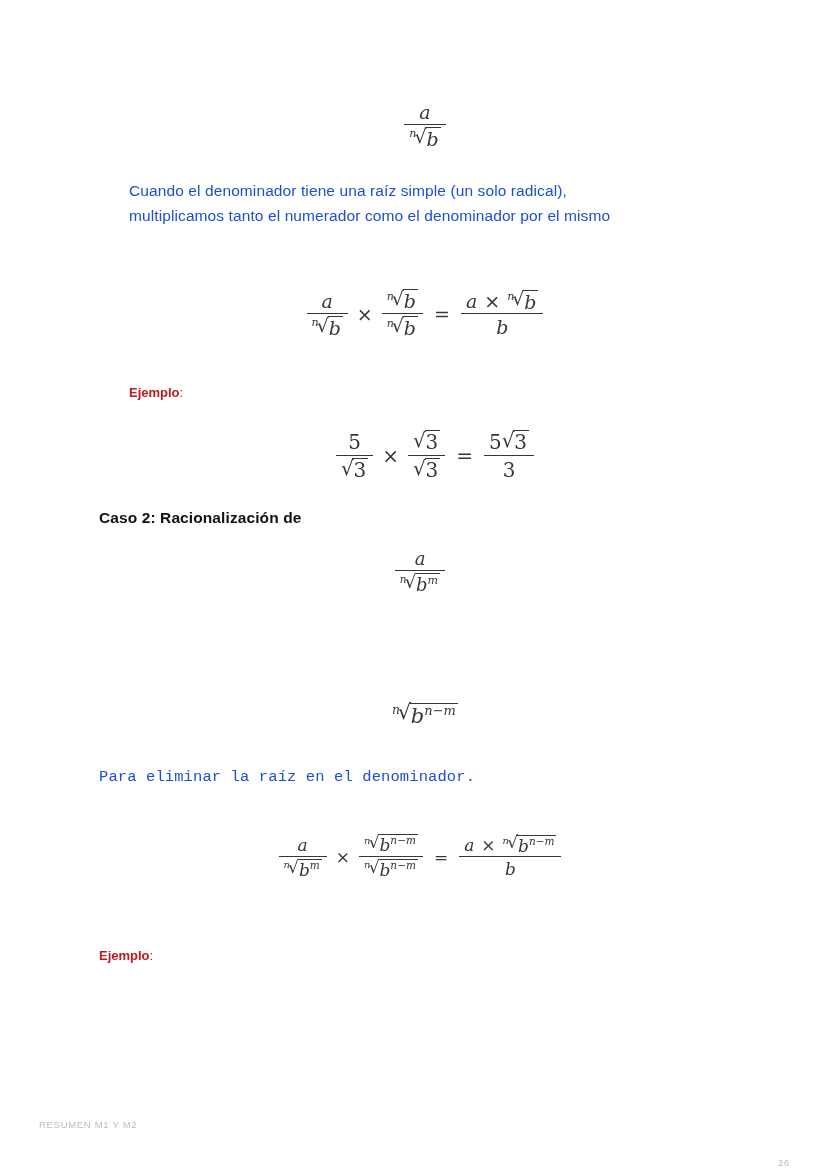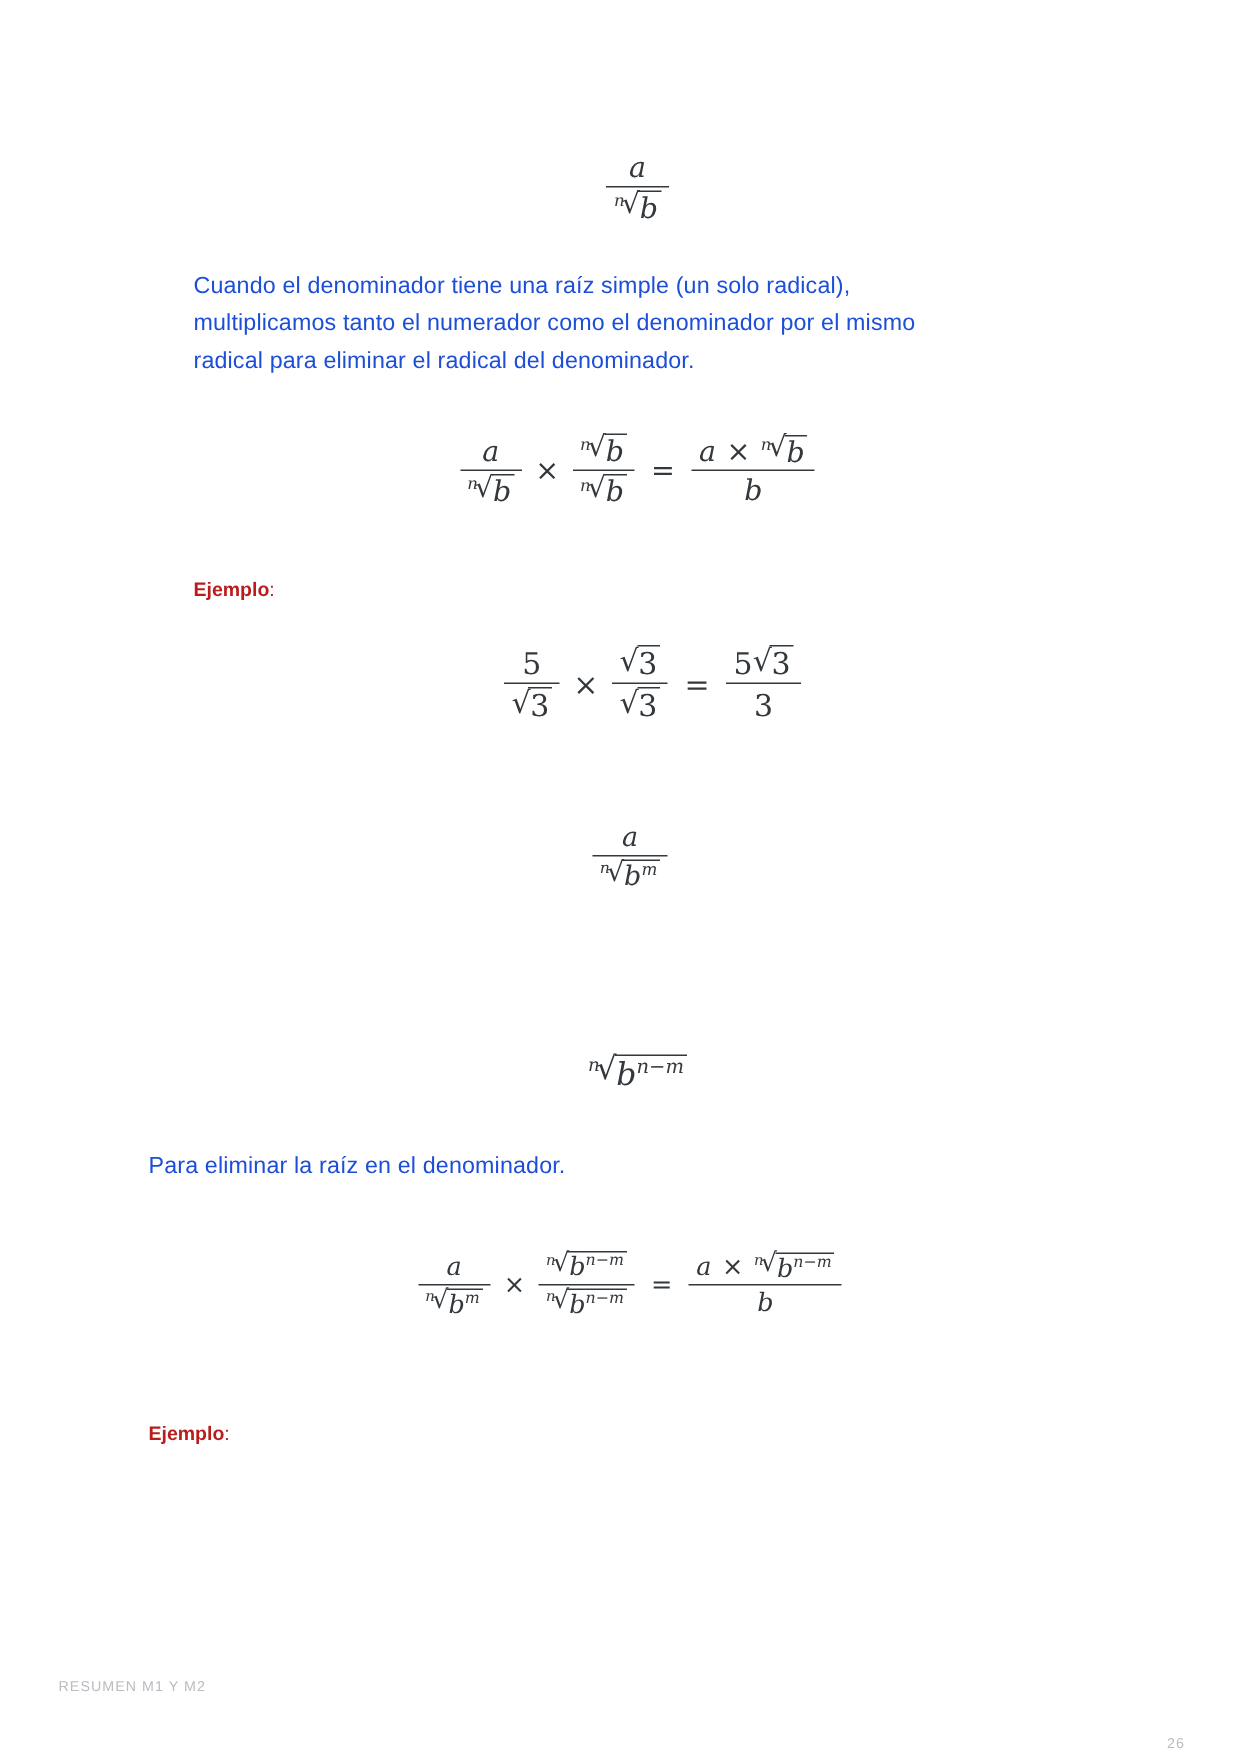--- a/index.html
+++ b/index.html
@@ -162,7 +162,6 @@
   <div class="para" style="left:129px; top:178px; width:570px;">
     <div>Cuando el denominador tiene una raíz simple (un solo radical),</div>
     <div>multiplicamos tanto el numerador como el denominador por el mismo</div>
-    <div>radical para eliminar el radical del denominador.</div>
   </div>
 
   <div class="math" style="left:255px; top:278px; width:340px; height:72px; font-size:19px;">

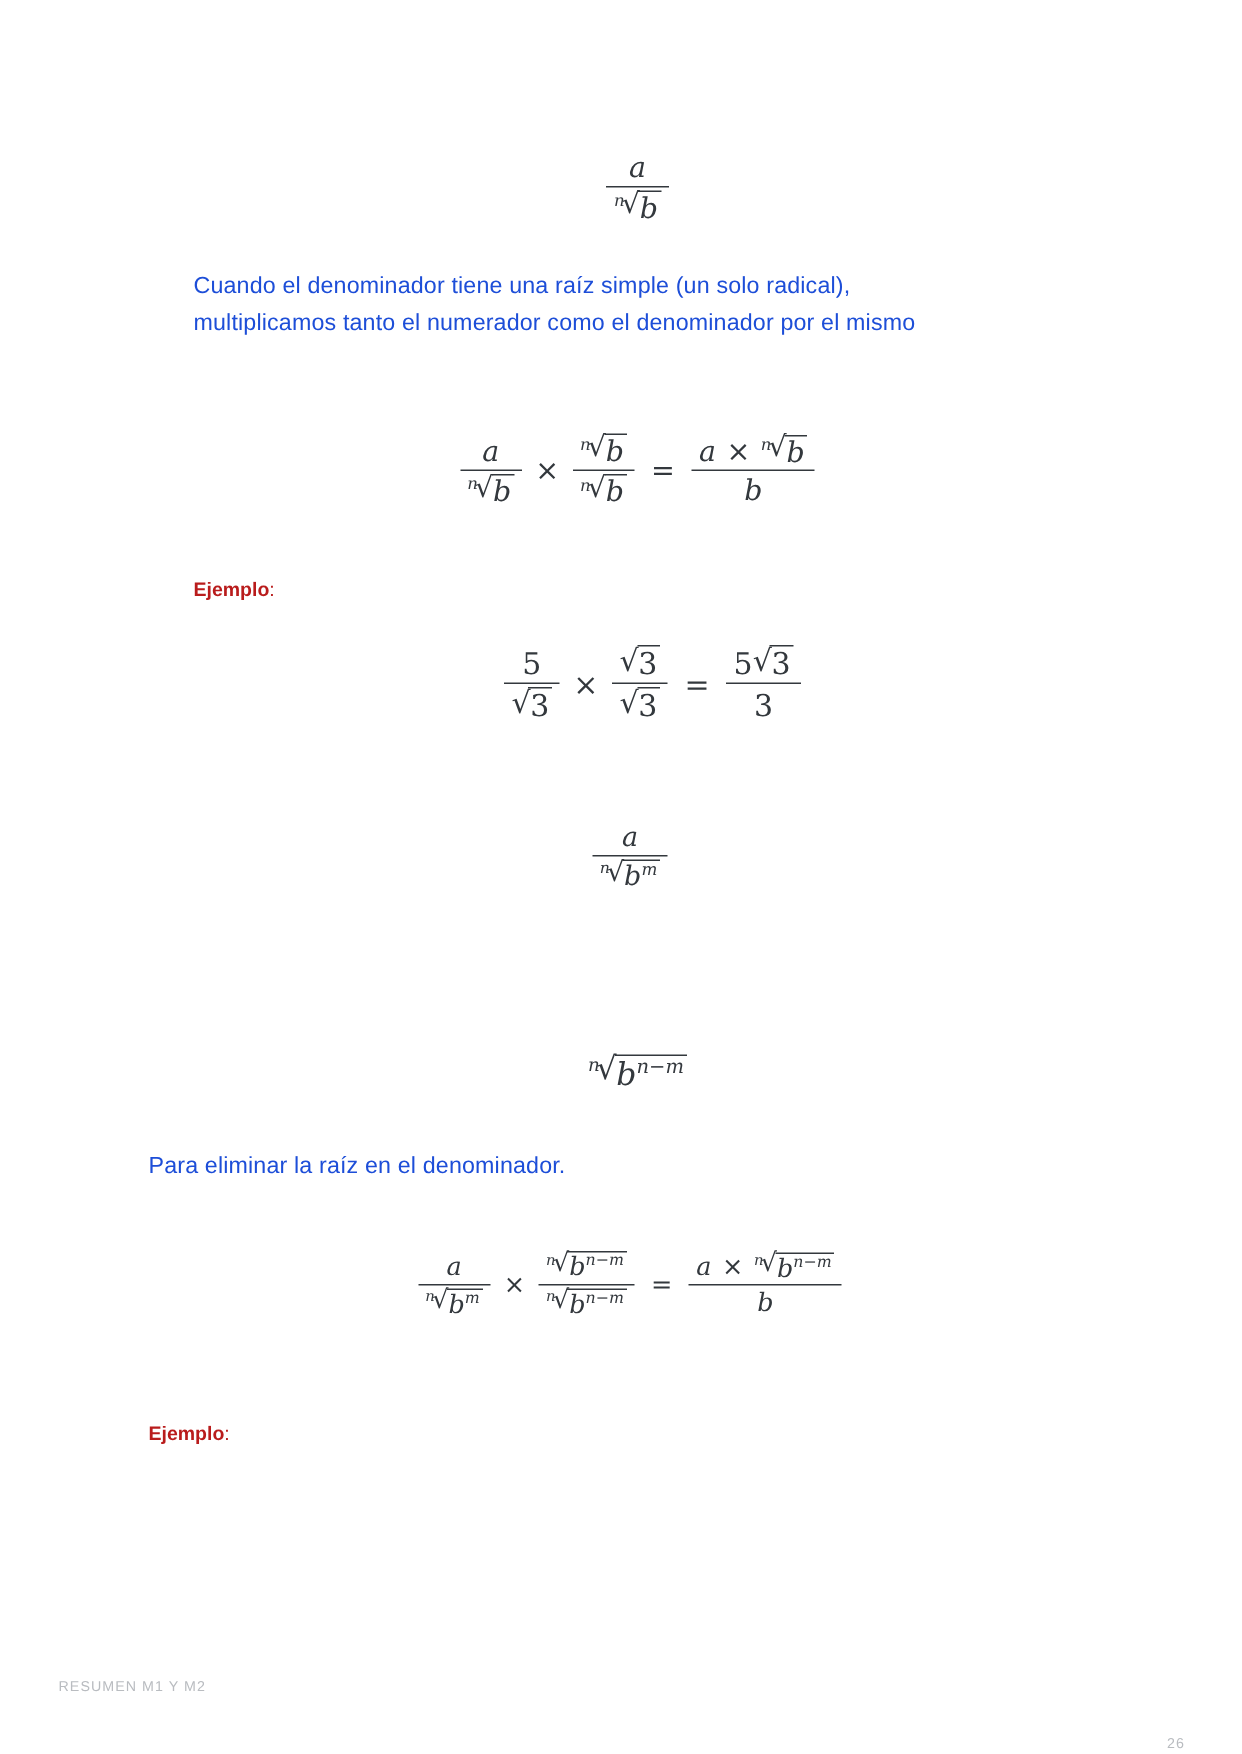--- a/index.html
+++ b/index.html
@@ -267,6 +267,7 @@
     </span>
   </div>
 
+  <div class="heading" style="left:99px; top:505px;">Caso 2: Racionalización de</div>
 
   <div class="math" style="left:335px; top:542px; width:170px; height:58px; font-size:18px;">
     <span class="mrow">

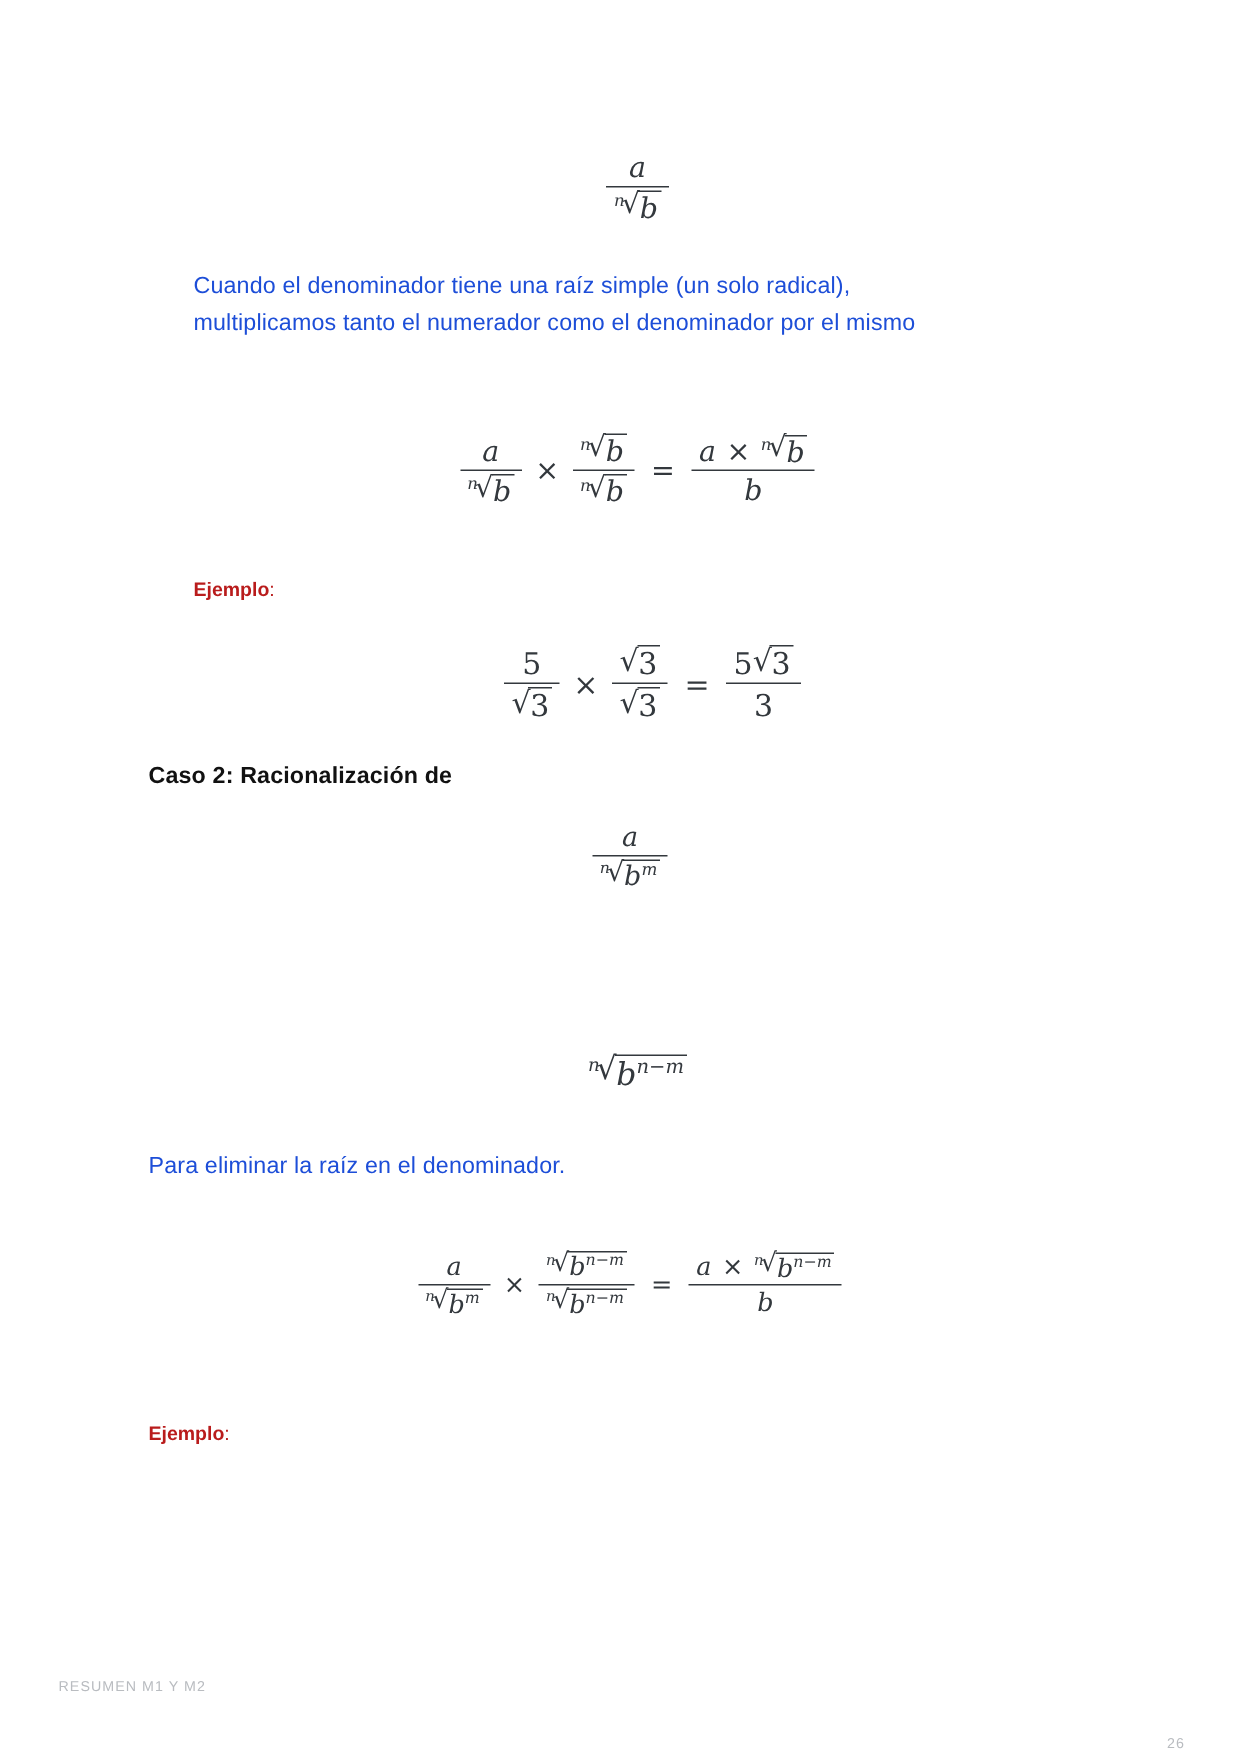--- a/index.html
+++ b/index.html
@@ -298,7 +298,7 @@
     </span>
   </div>
 
-  <div class="para" style="left:99px; top:765px; width:600px;">
+  <div class="para" style="left:99px; top:765px; width:600px;font-family:Liberation Mono, monospace;">
     <div>Para eliminar la raíz en el denominador.</div>
   </div>
 

